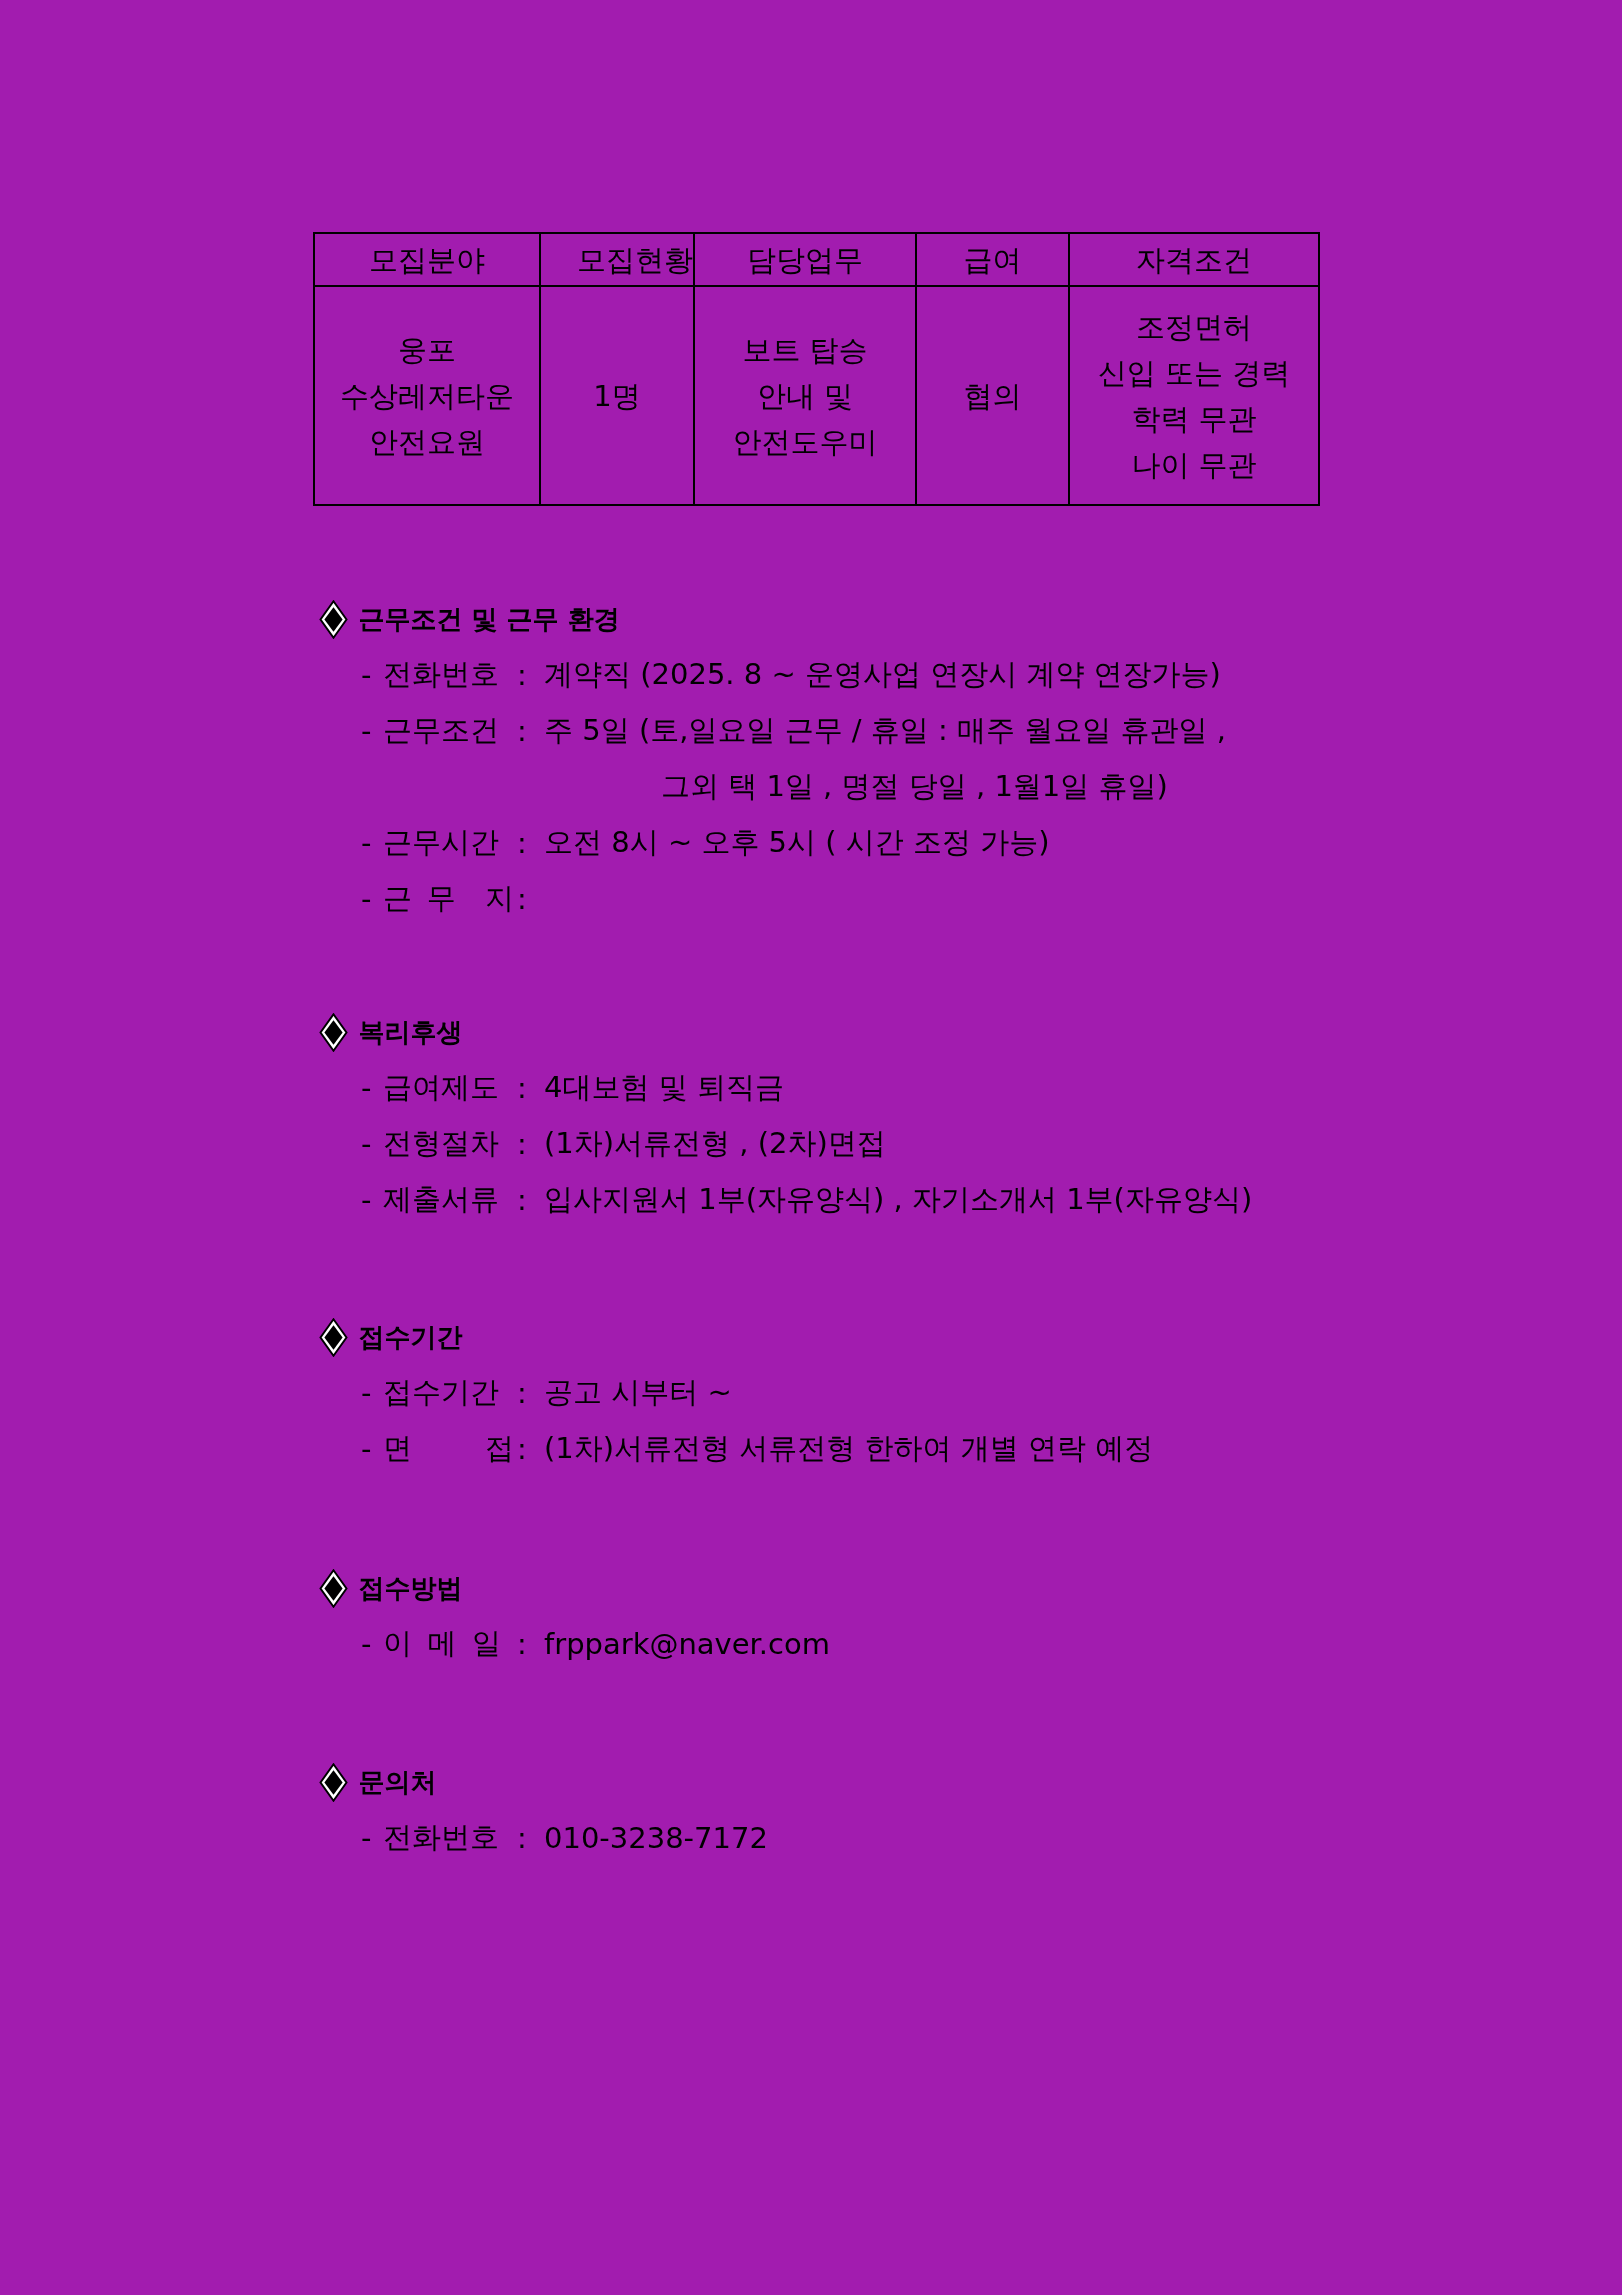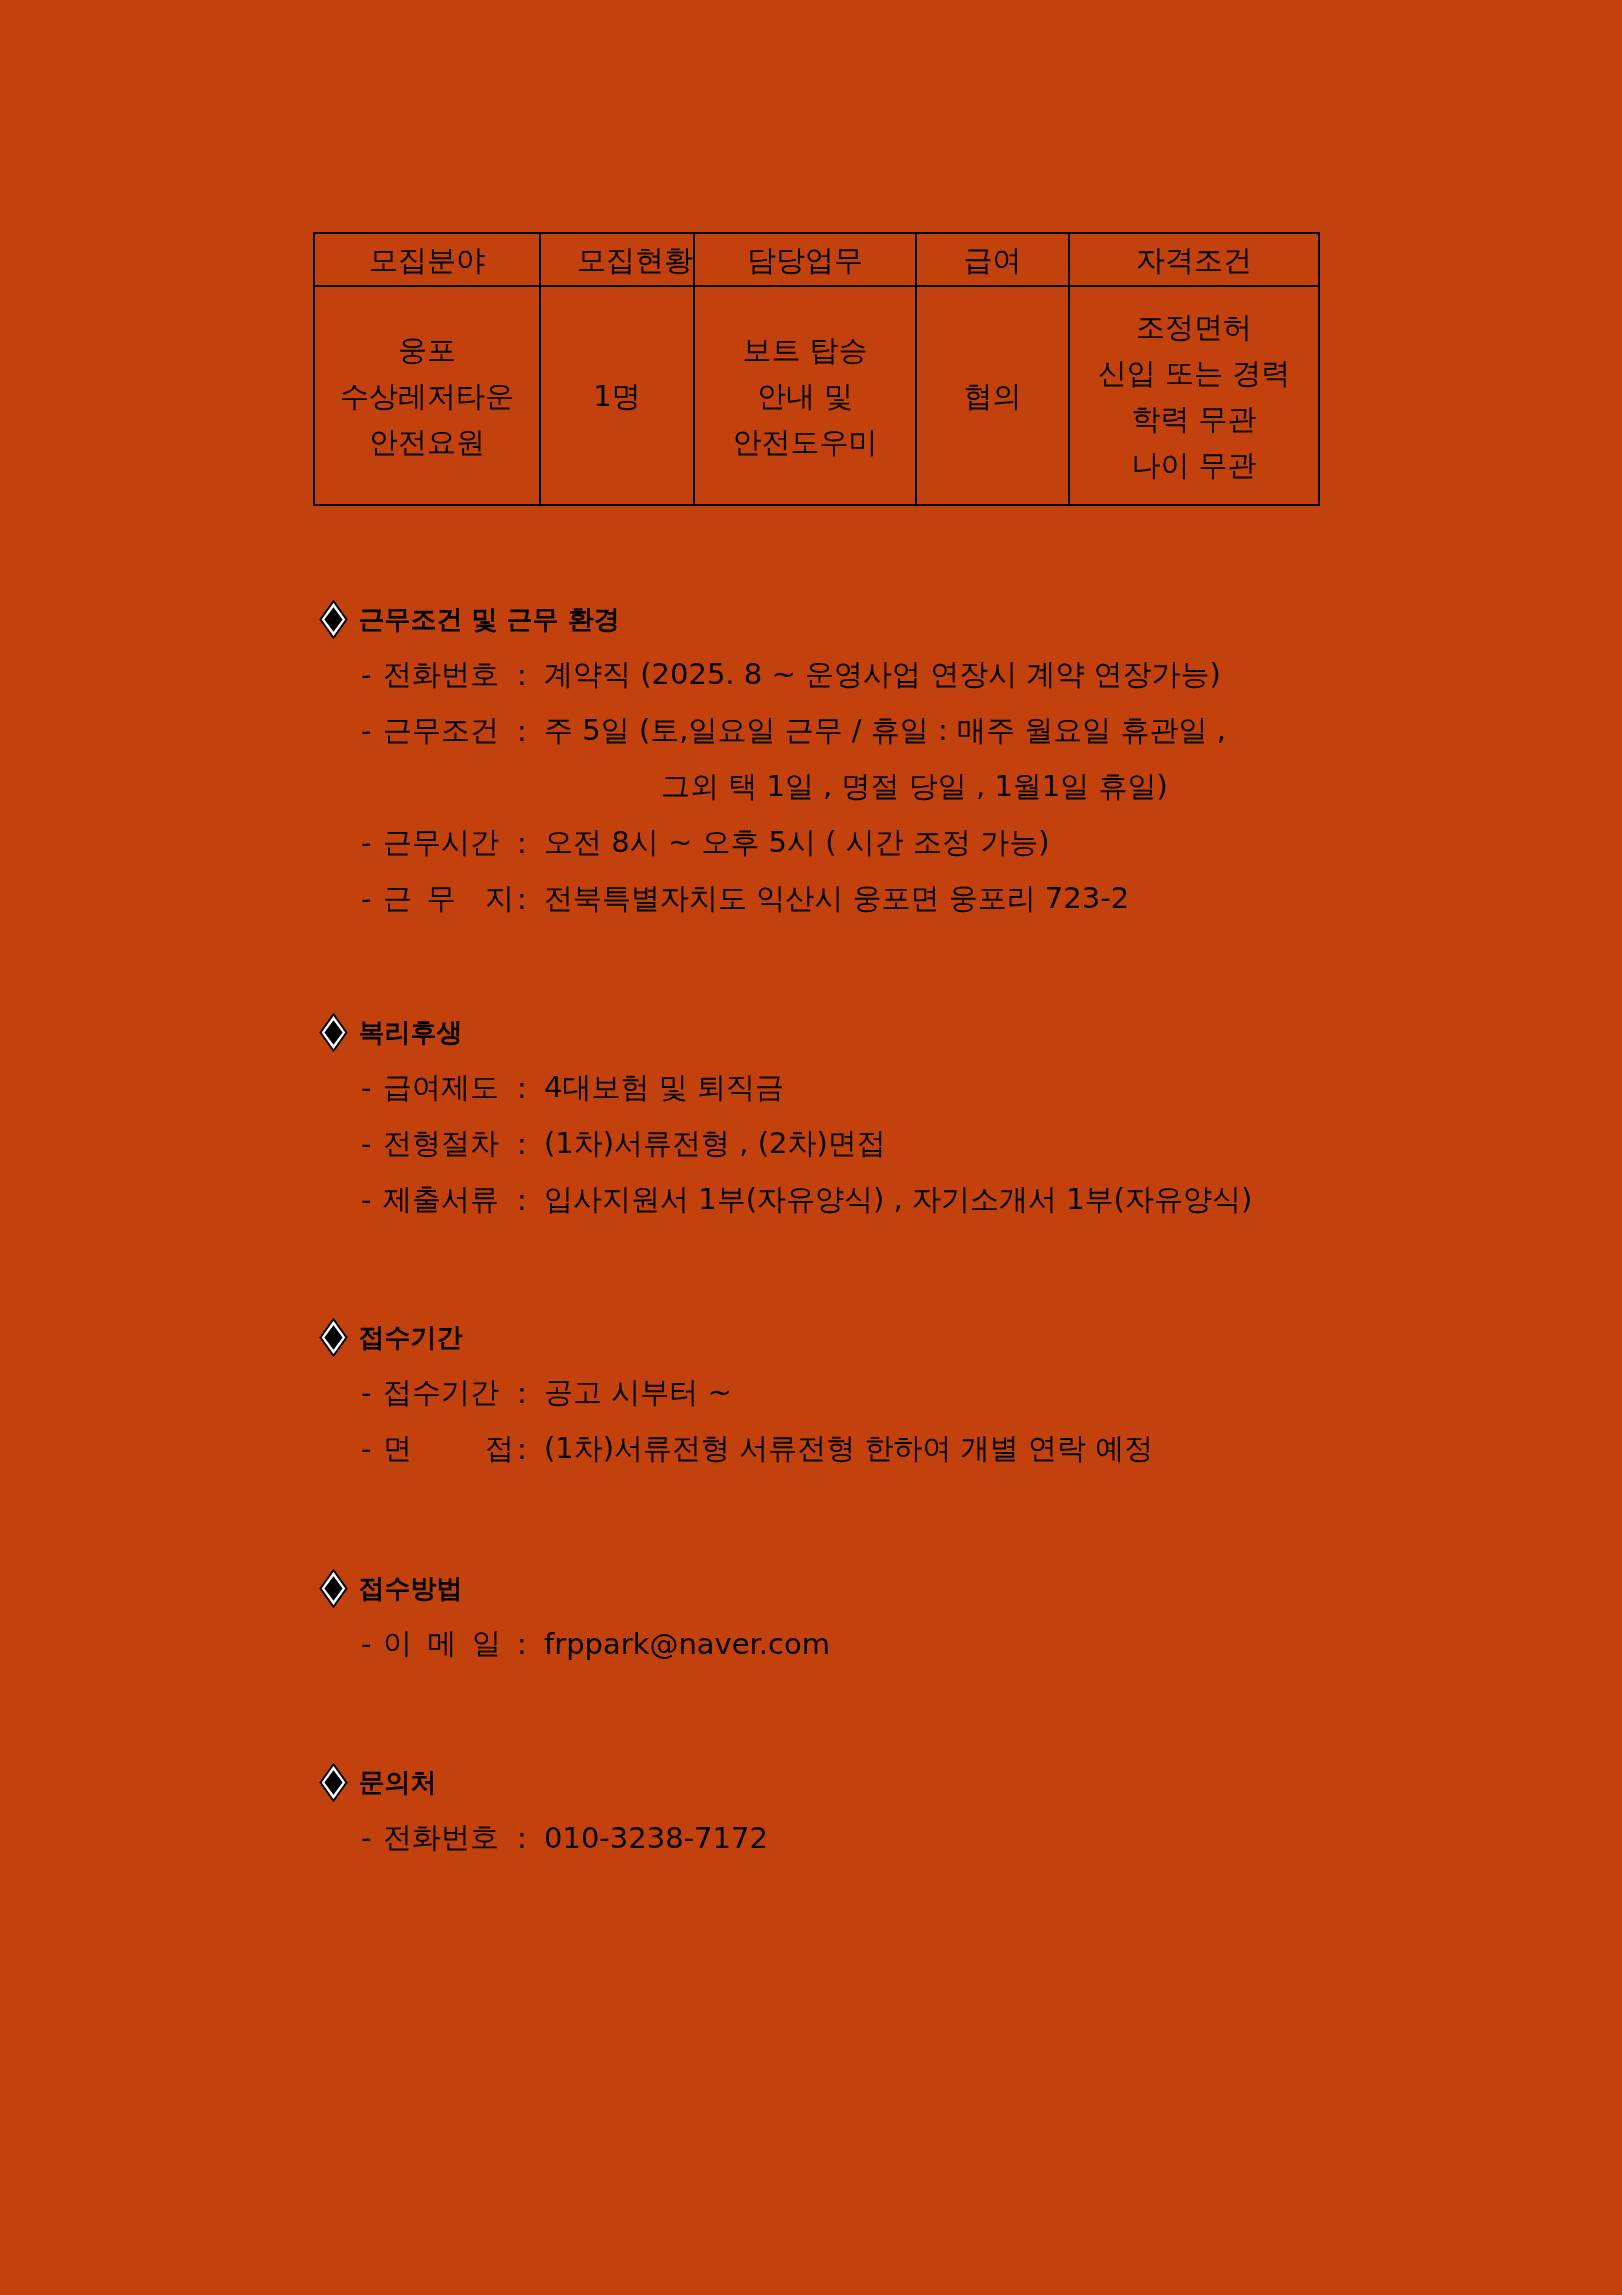--- a/index.html
+++ b/index.html
@@ -19,7 +19,7 @@
       position: absolute;
       left: 0; top: 0;
       width: 1622px; height: 2295px;
-      background: #c2410c;
+      background: #a21caf;
     }
     
     .recruit-table {

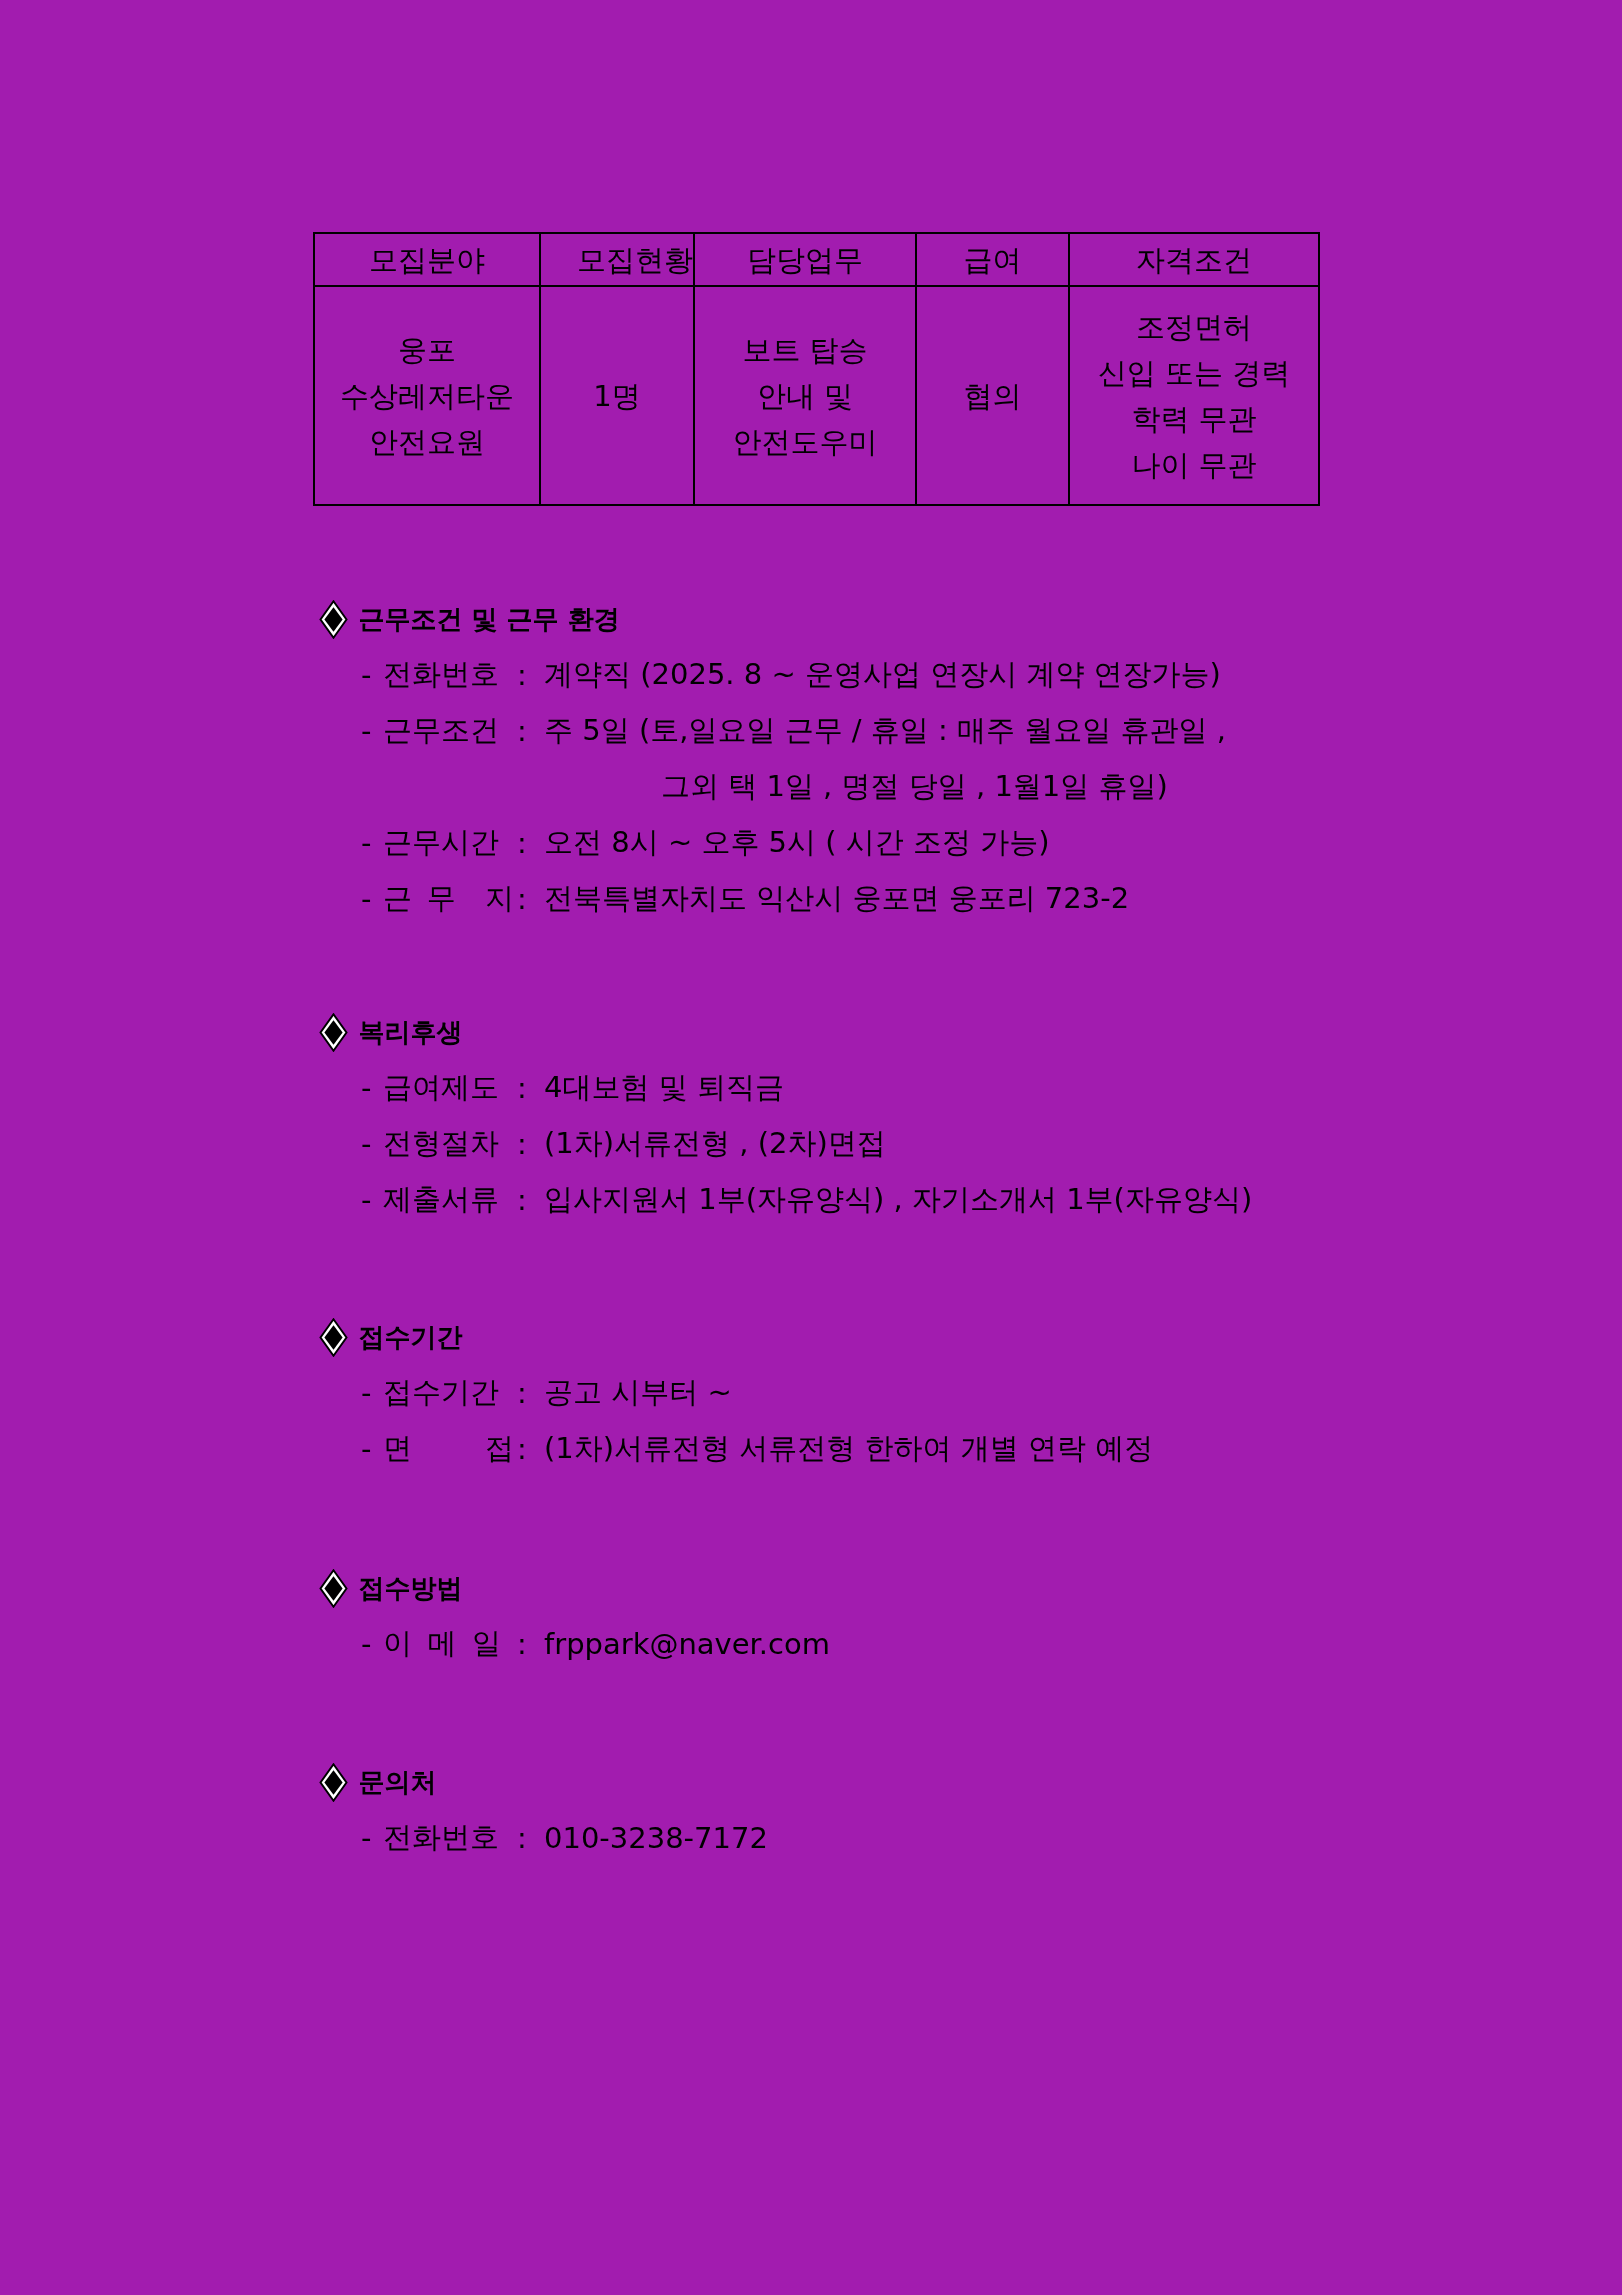--- a/index.html
+++ b/index.html
@@ -190,7 +190,6 @@
         <span>지</span>
       </span>
       <span class="colon">:</span>
-      <span class="value">전북특별자치도 익산시 웅포면 웅포리 723-2</span>
     </div>
   </div>
 

